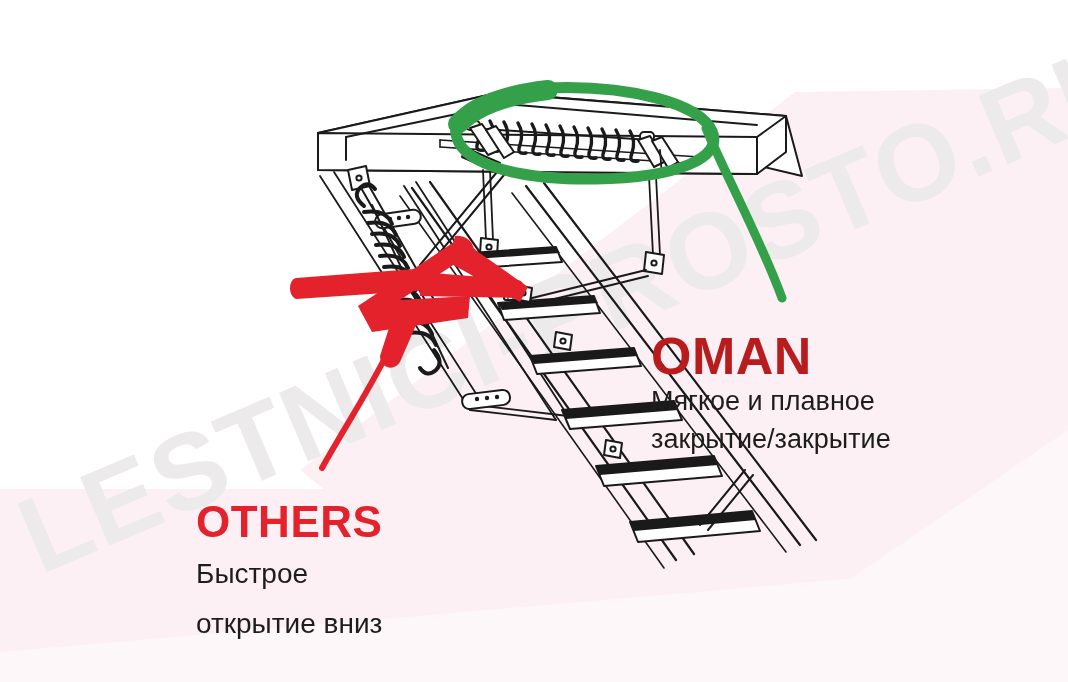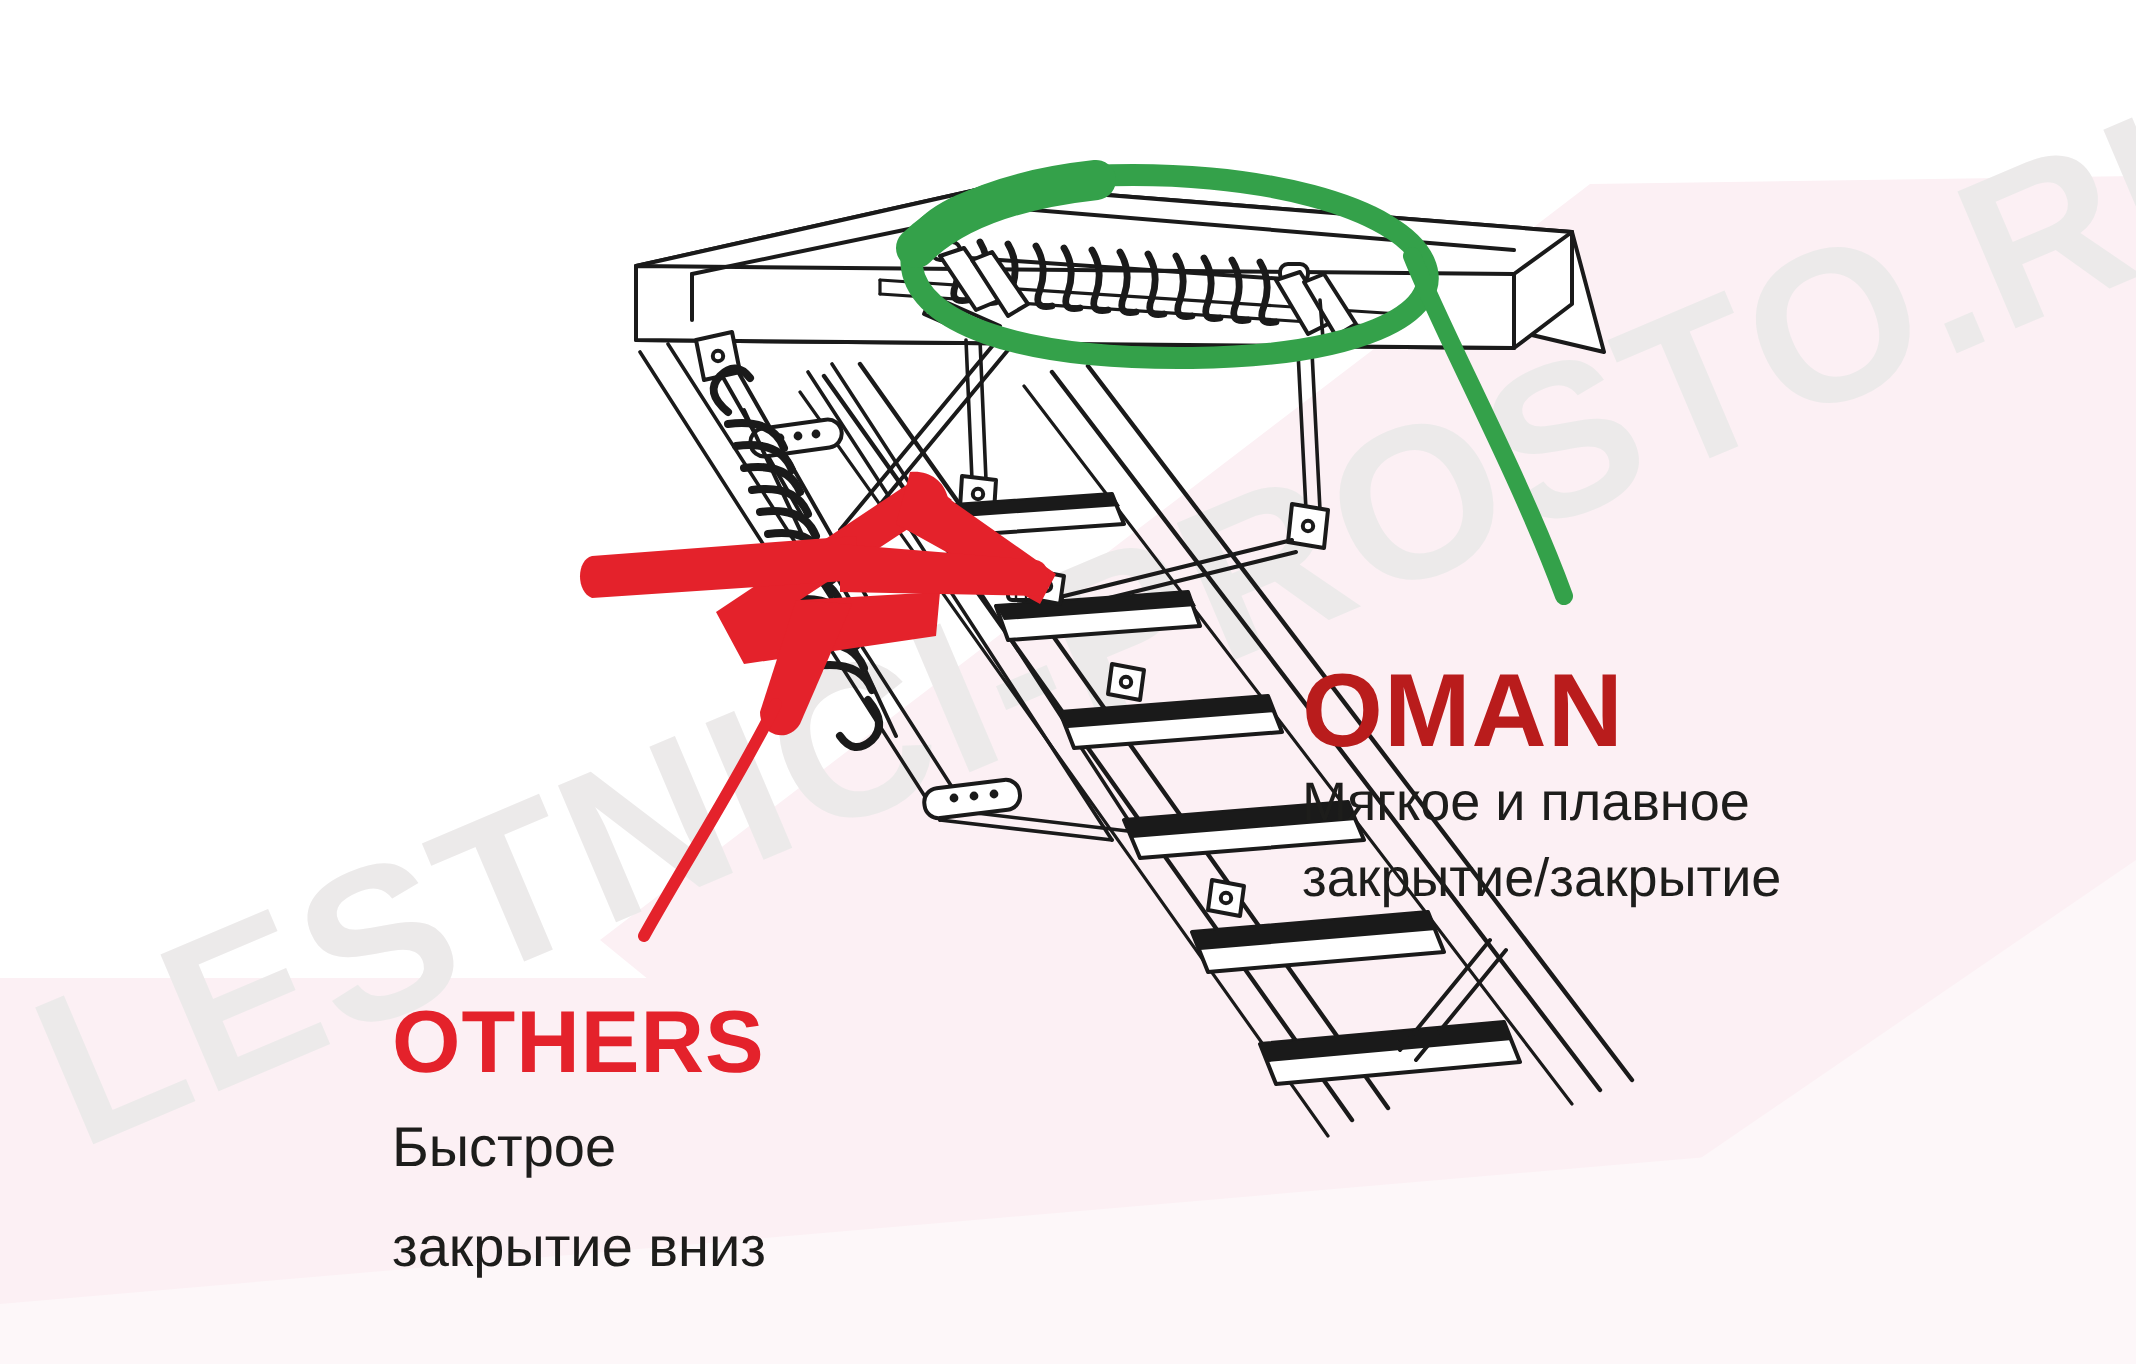--- a/index.html
+++ b/index.html
@@ -247,7 +247,7 @@
   <div class="callout" id="others-callout">
     <div class="title" style="color: rgb(228, 34, 43); margin-top: 24px;">OTHERS</div>
     <div class="sub">Быстрое</div>
-    <div class="sub">закрытие вниз</div>
+    <div class="sub">открытие вниз</div>
   </div>
 
 </div>

